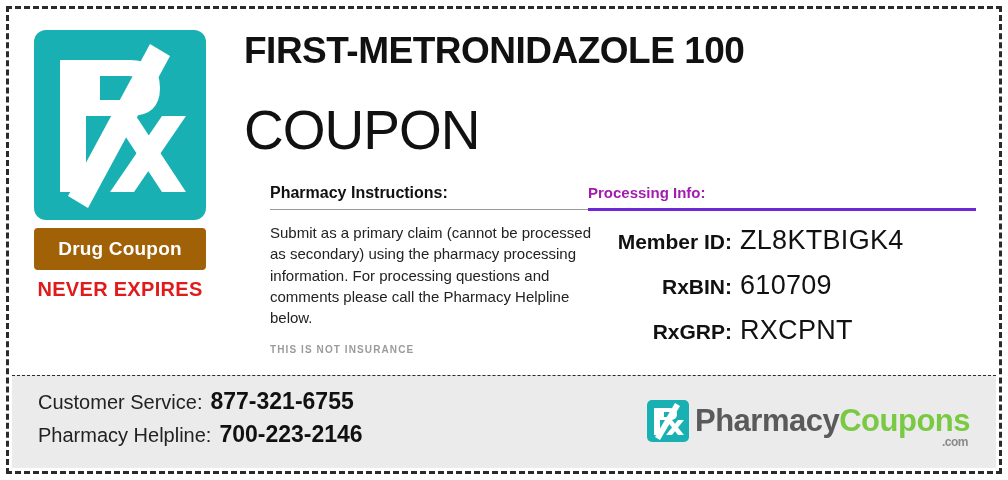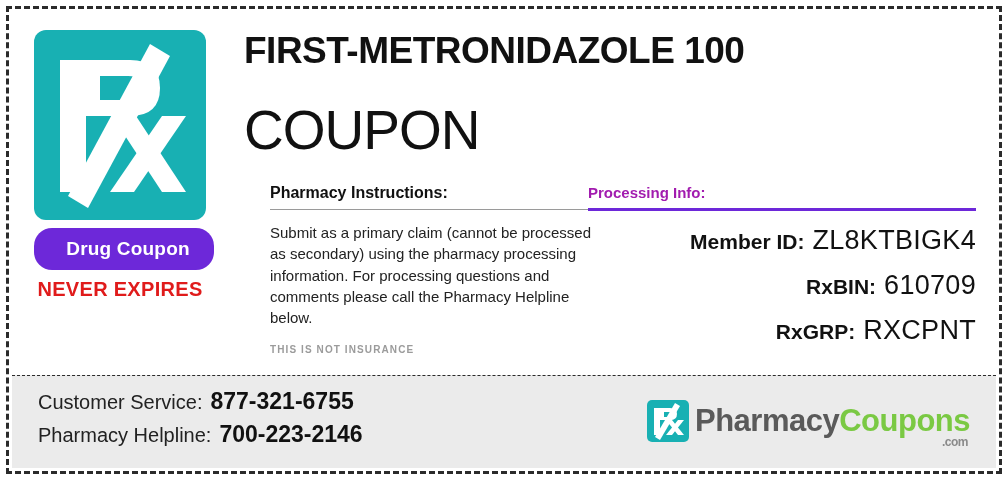--- a/index.html
+++ b/index.html
@@ -70,8 +70,8 @@
     margin-top: 8px;
     width: 172px;
     height: 42px;
-    background: #6d28d9;
-    border-radius: 18px;
+    background: #a16207;
+    border-radius: 4px;
     color: #ffffff;
     font-size: 19px;
     font-weight: bold;
@@ -79,7 +79,6 @@
     align-items: center;
     justify-content: center;
     letter-spacing: 0.2px;
-    padding-left: 8px;
   }
   .never-expires {
     margin-top: 8px;

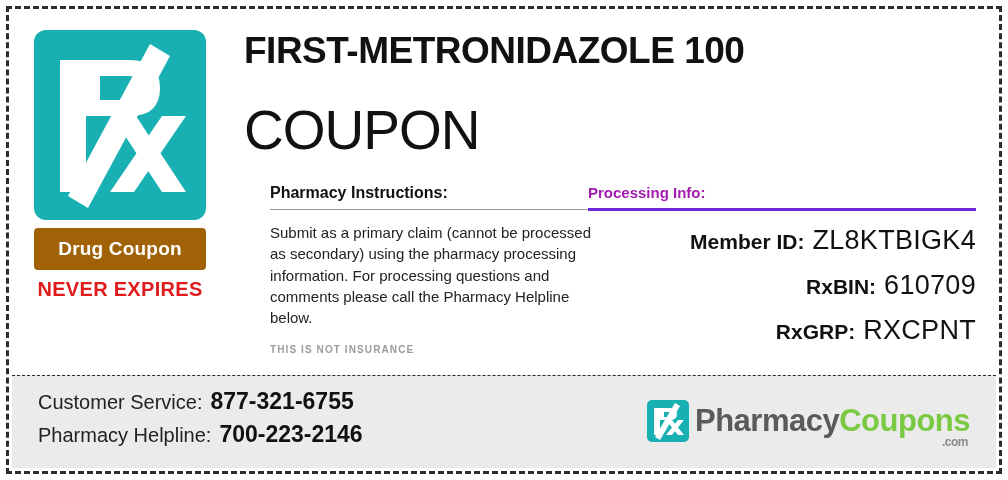--- a/index.html
+++ b/index.html
@@ -157,7 +157,7 @@
   .proc-row {
     display: flex;
     align-items: baseline;
-    justify-content: flex-end;
+    justify-content: flex-start;
     margin-top: 14px;
   }
   .proc-label {

